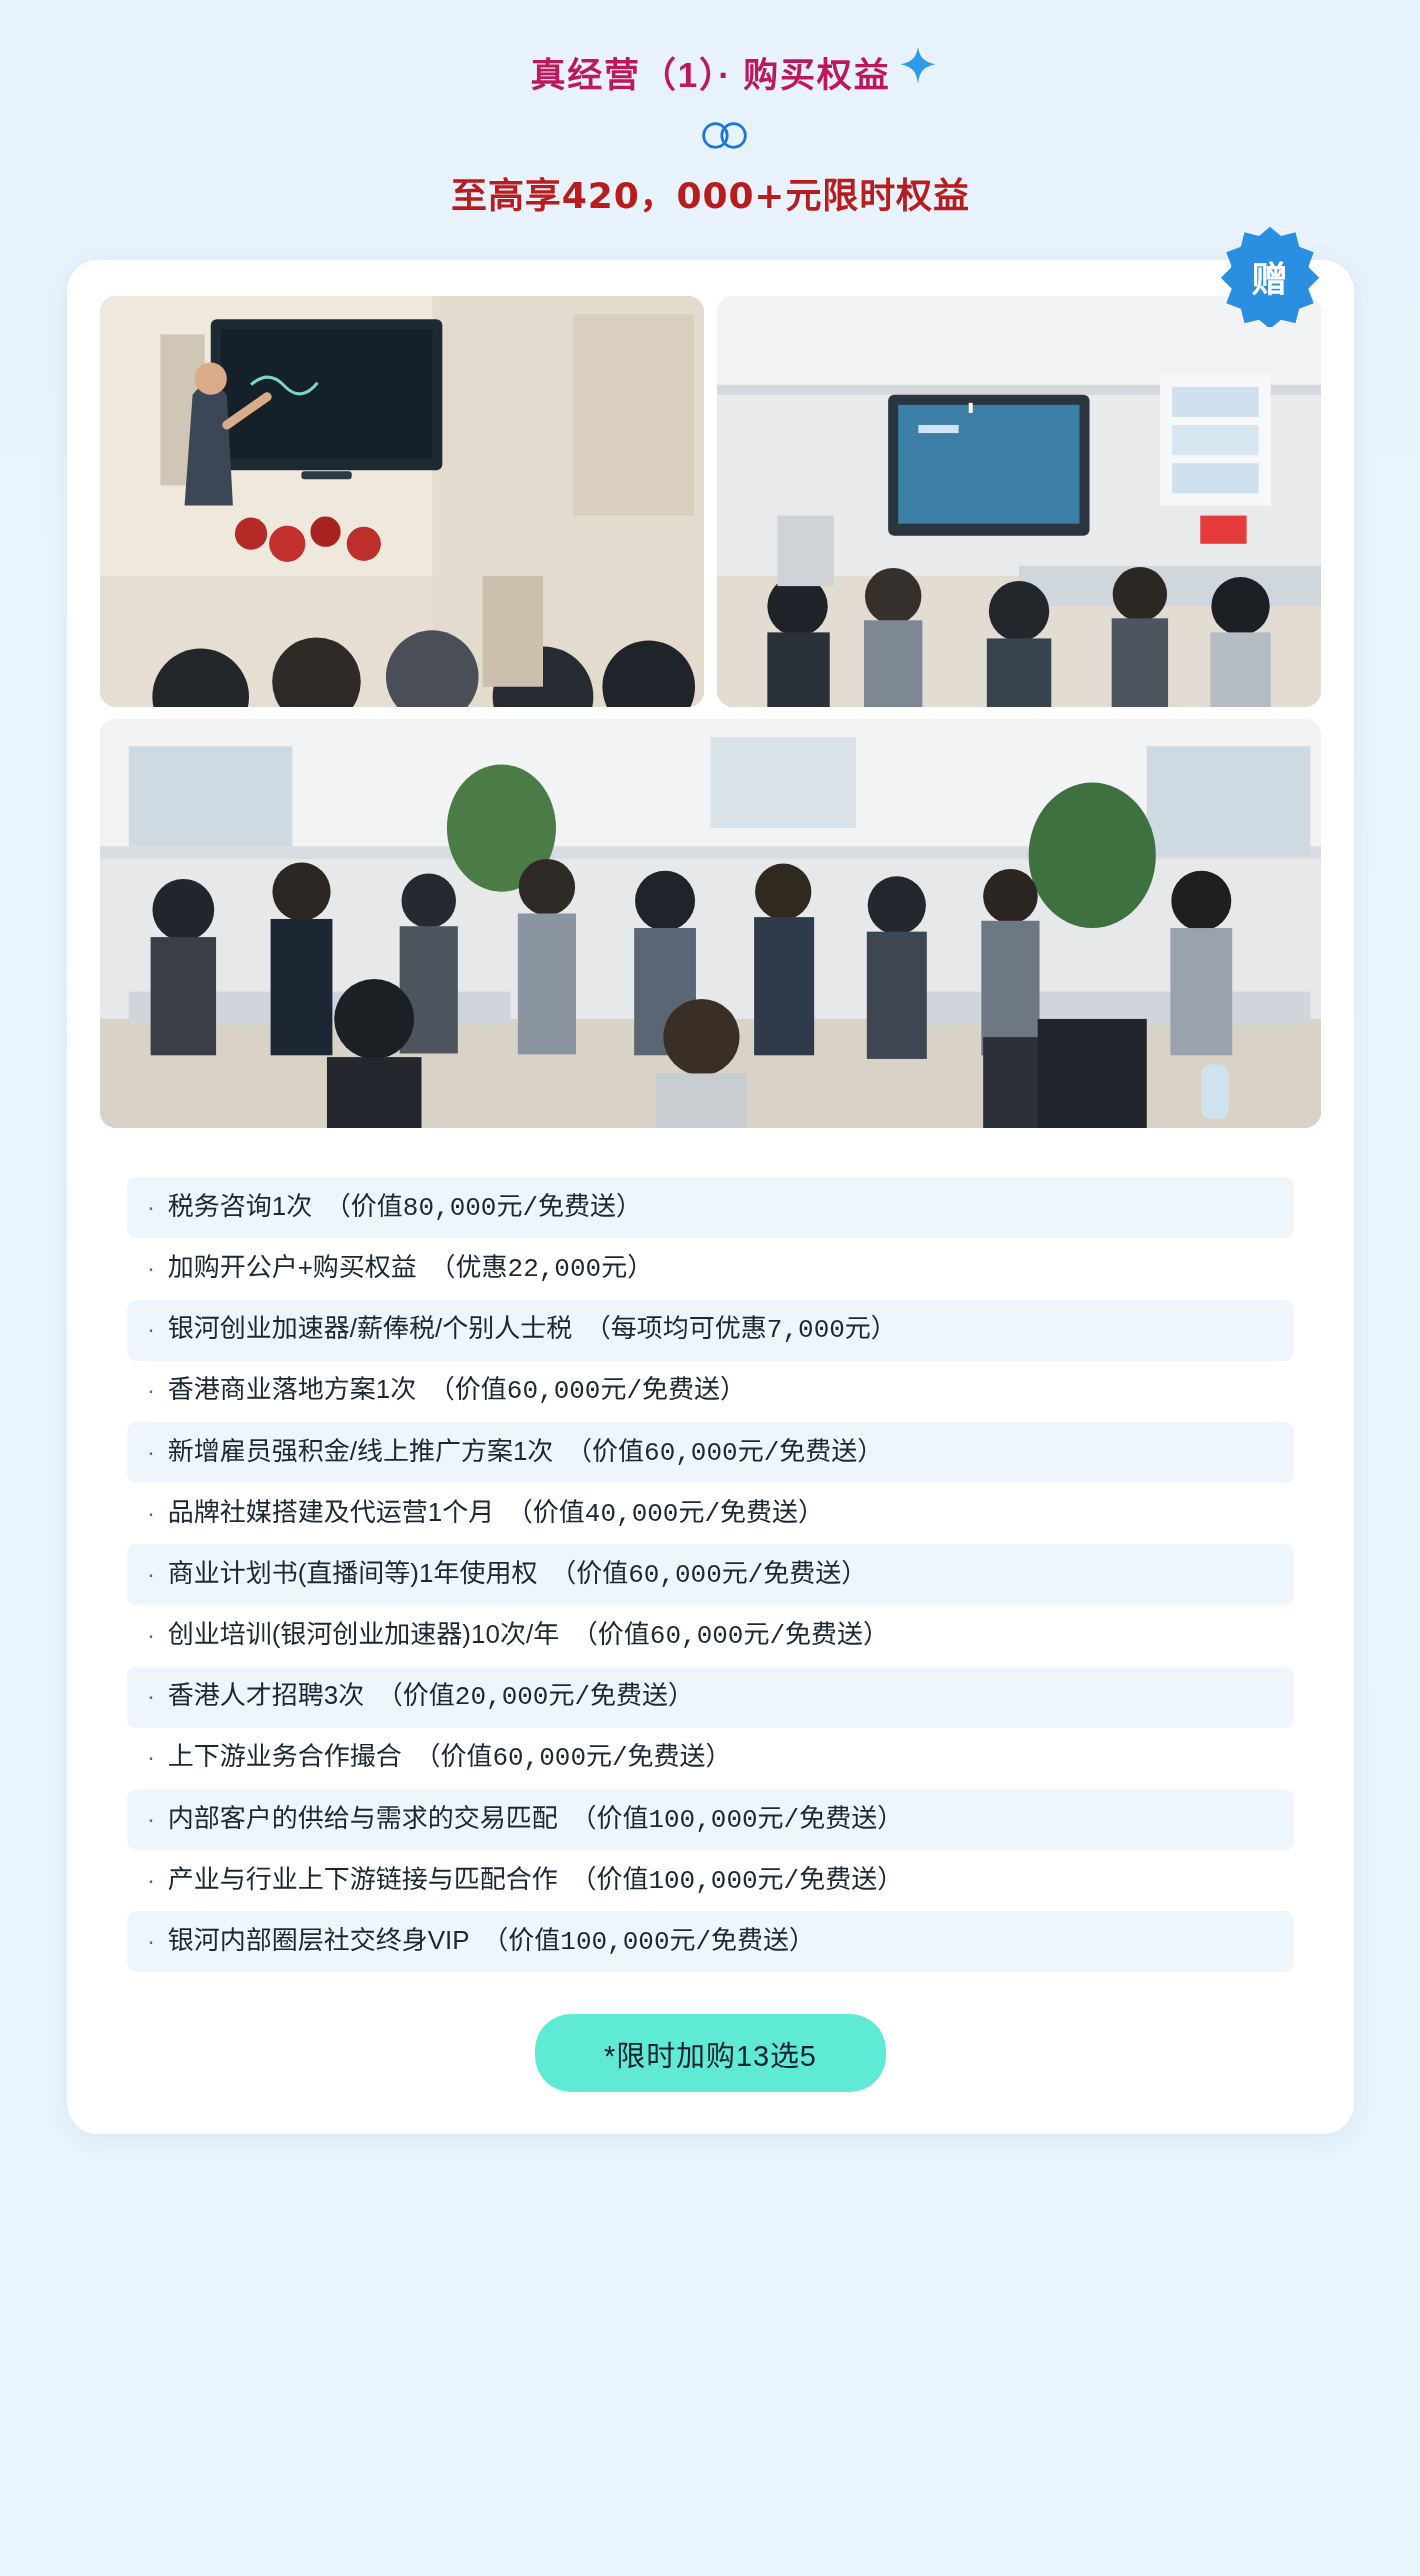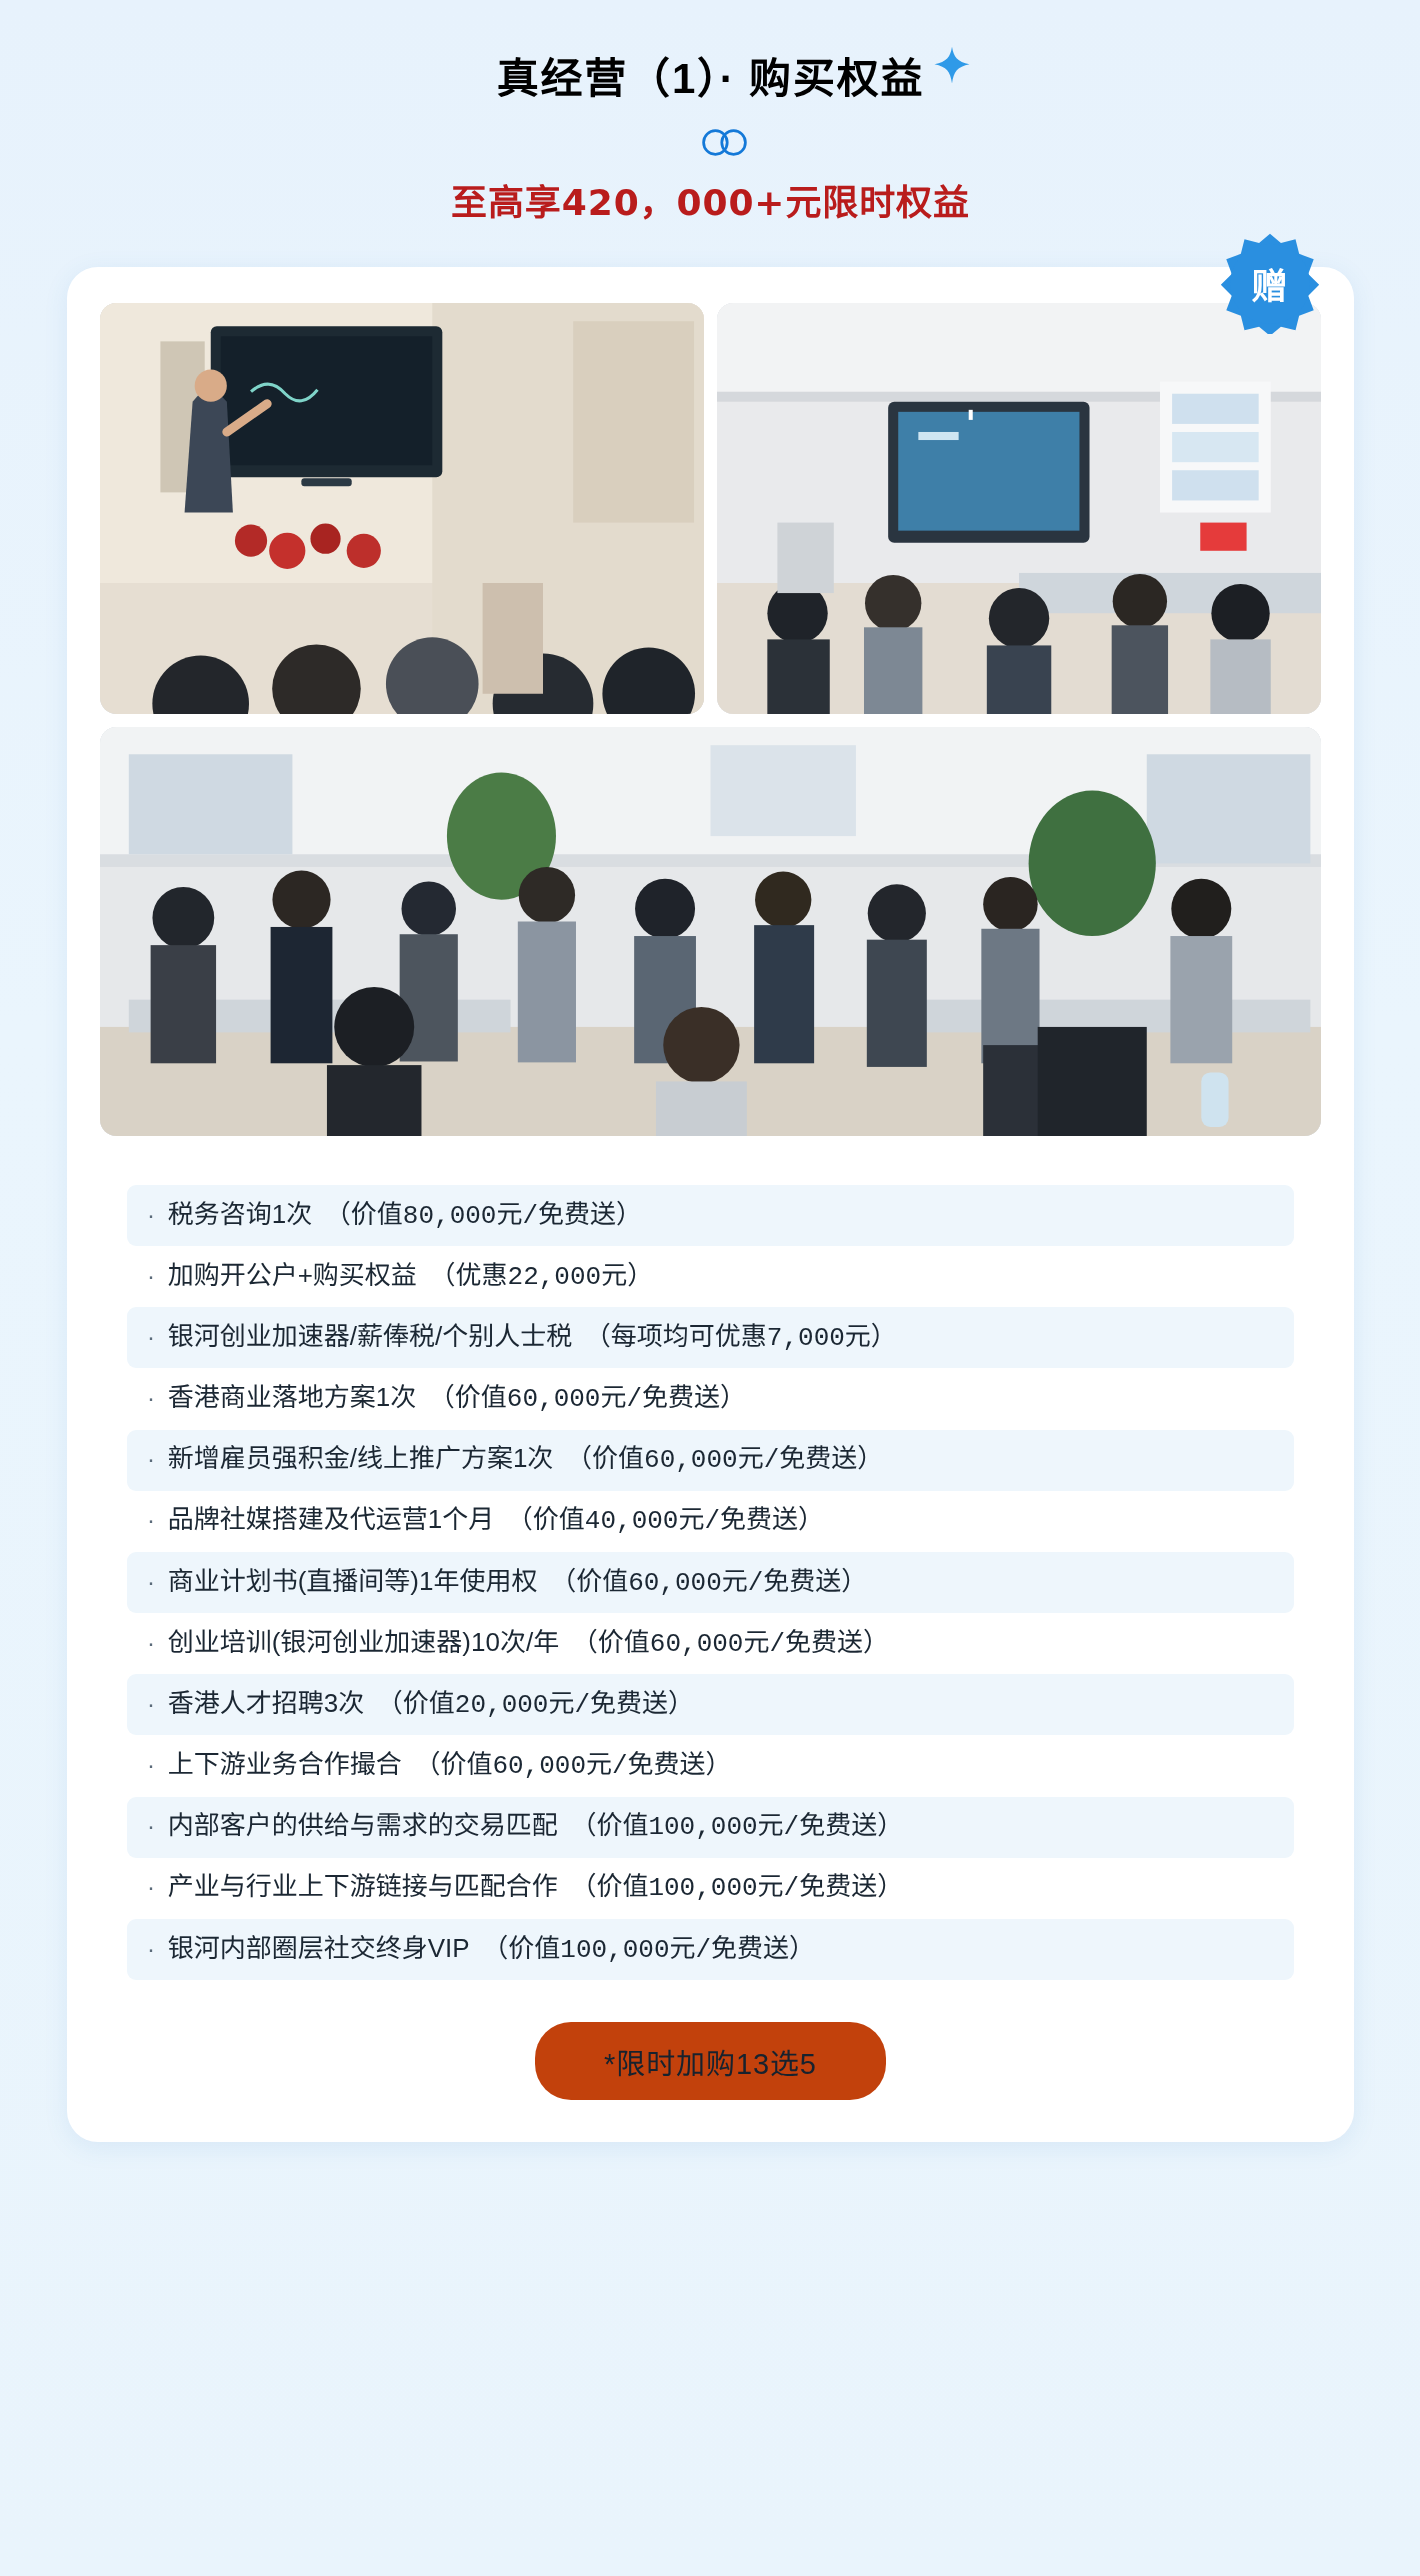--- a/index.html
+++ b/index.html
@@ -34,9 +34,9 @@
     position: relative;
   }
   .main-title {
-    font-size: 42px;
+    font-size: 35px;
     font-weight: bold;
-    color: #000000;
+    color: #be185d;
     letter-spacing: 1.8px;
     line-height: 1.1;
     white-space: nowrap;

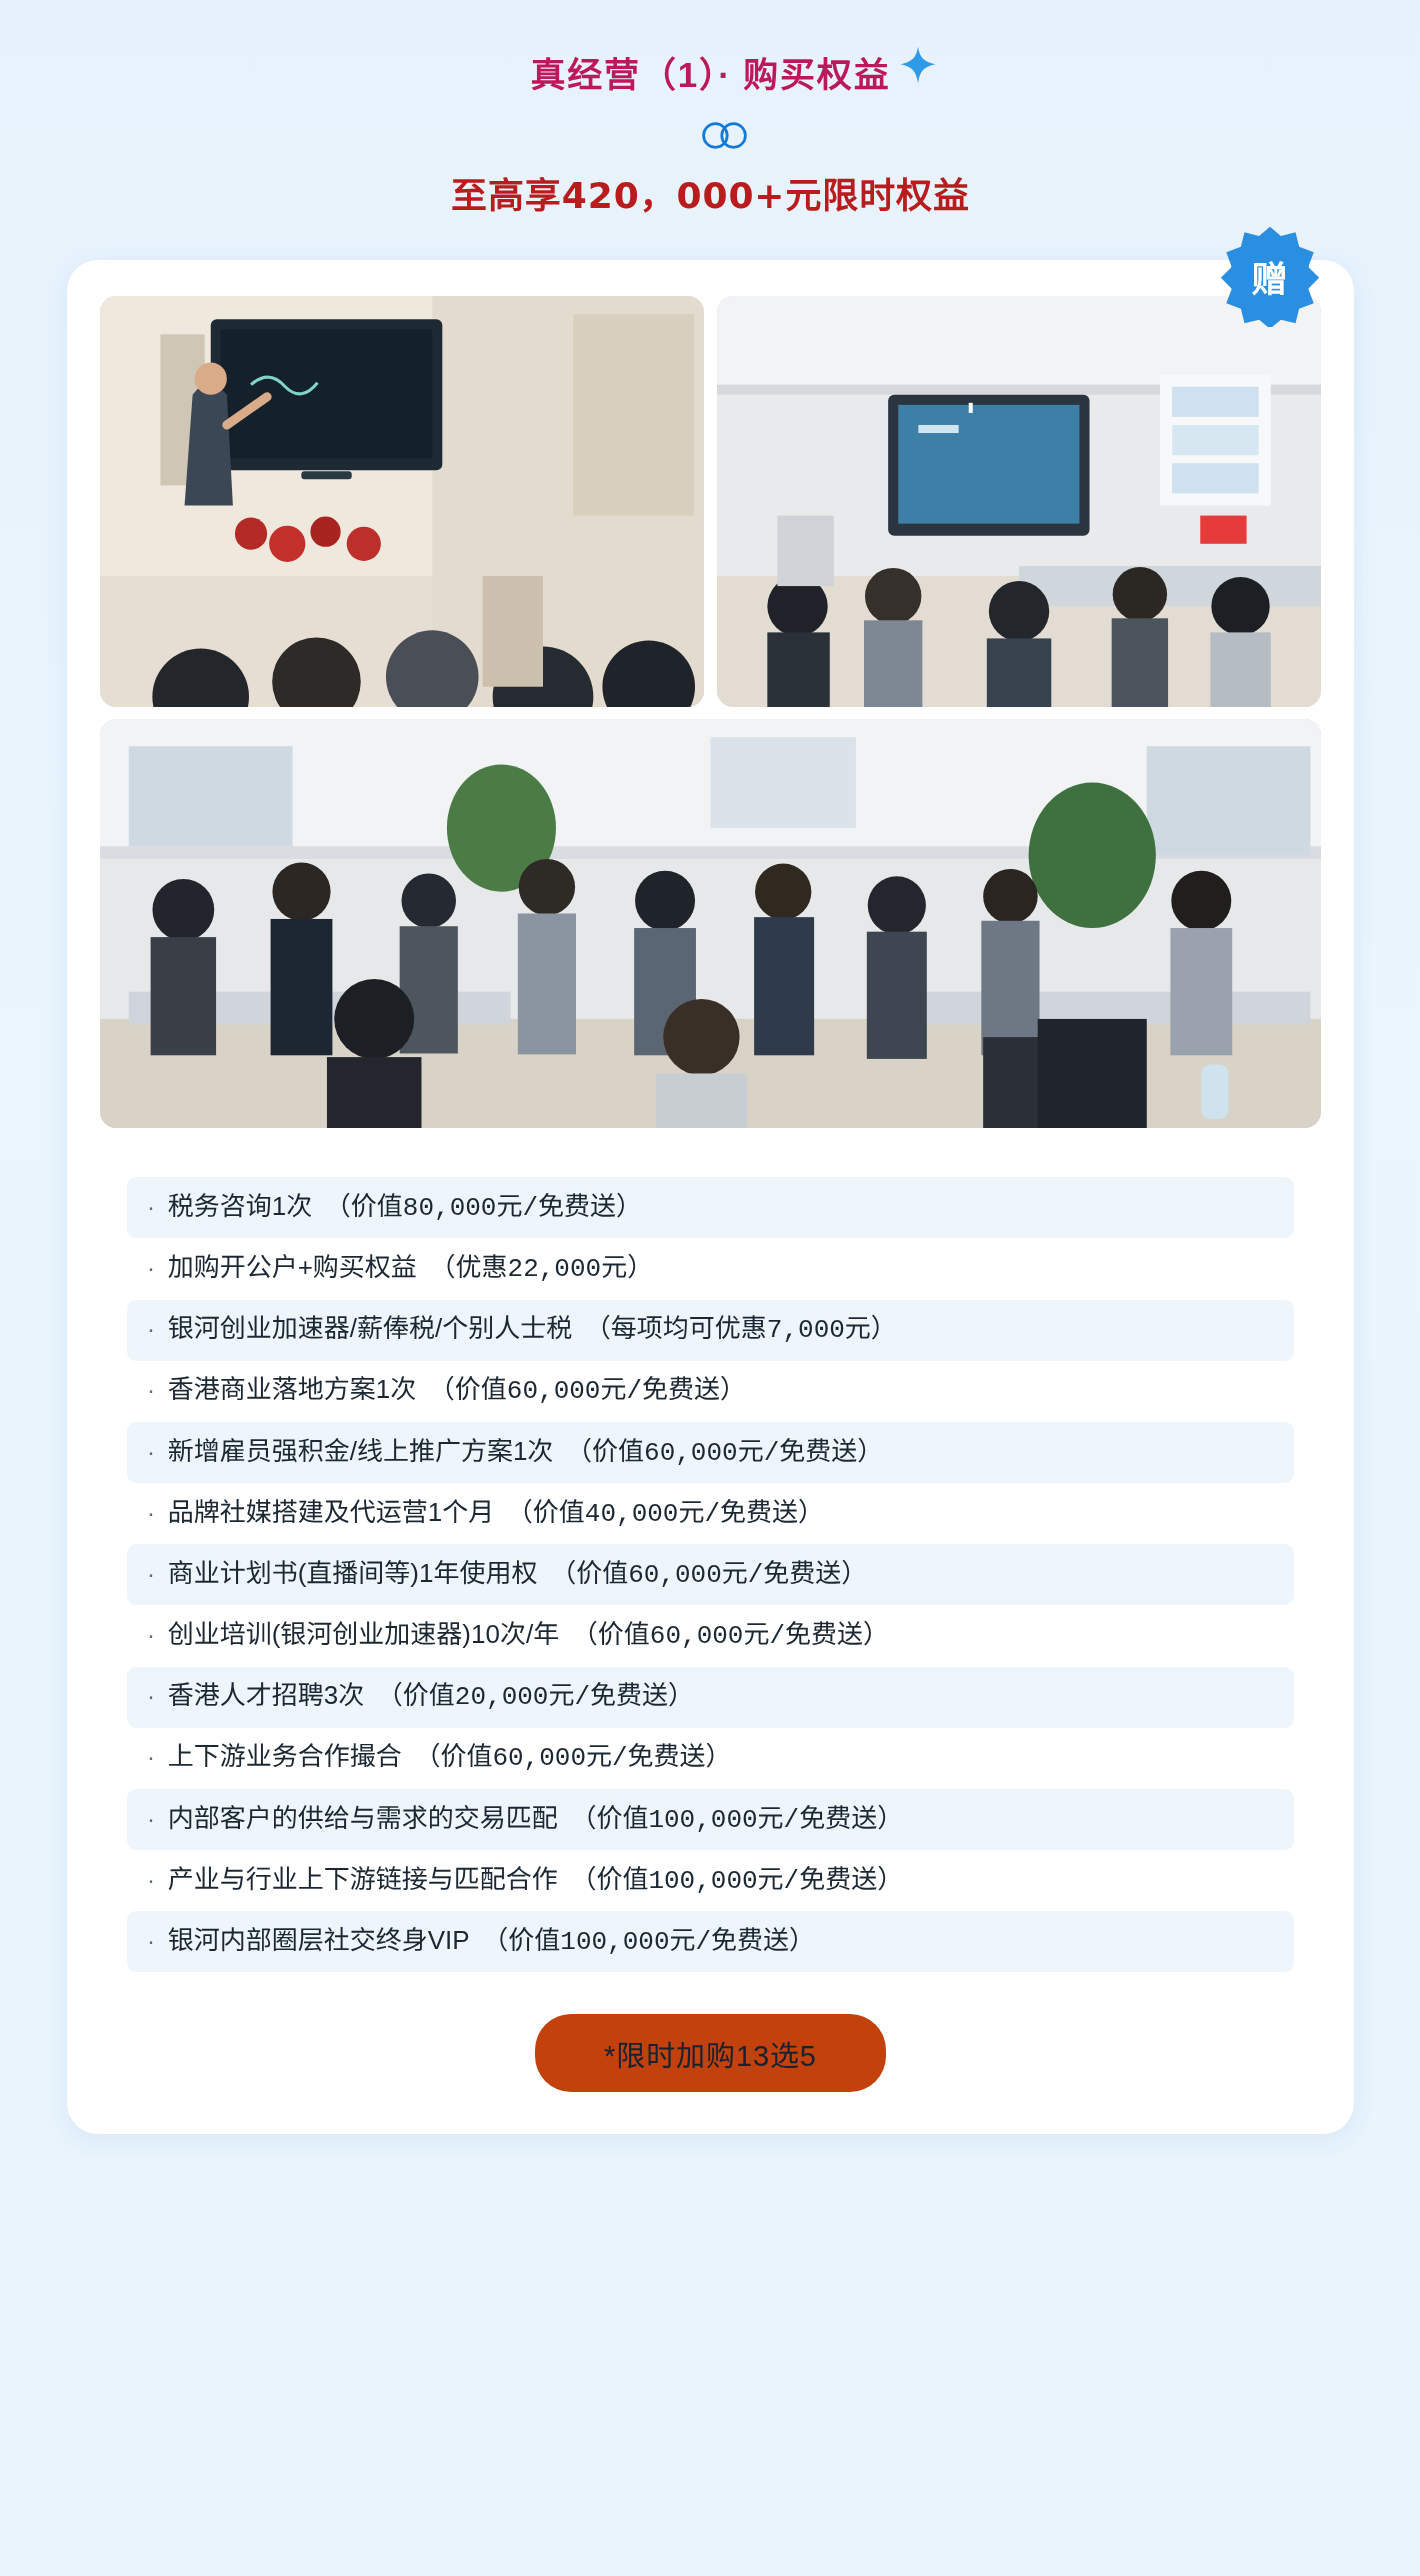--- a/index.html
+++ b/index.html
@@ -167,7 +167,7 @@
     justify-content: center;
   }
   .footnote {
-    background: #c2410c;
+    background: #5eead4;
     border-radius: 36px;
     padding: 18px 69px;
     font-size: 29px;

